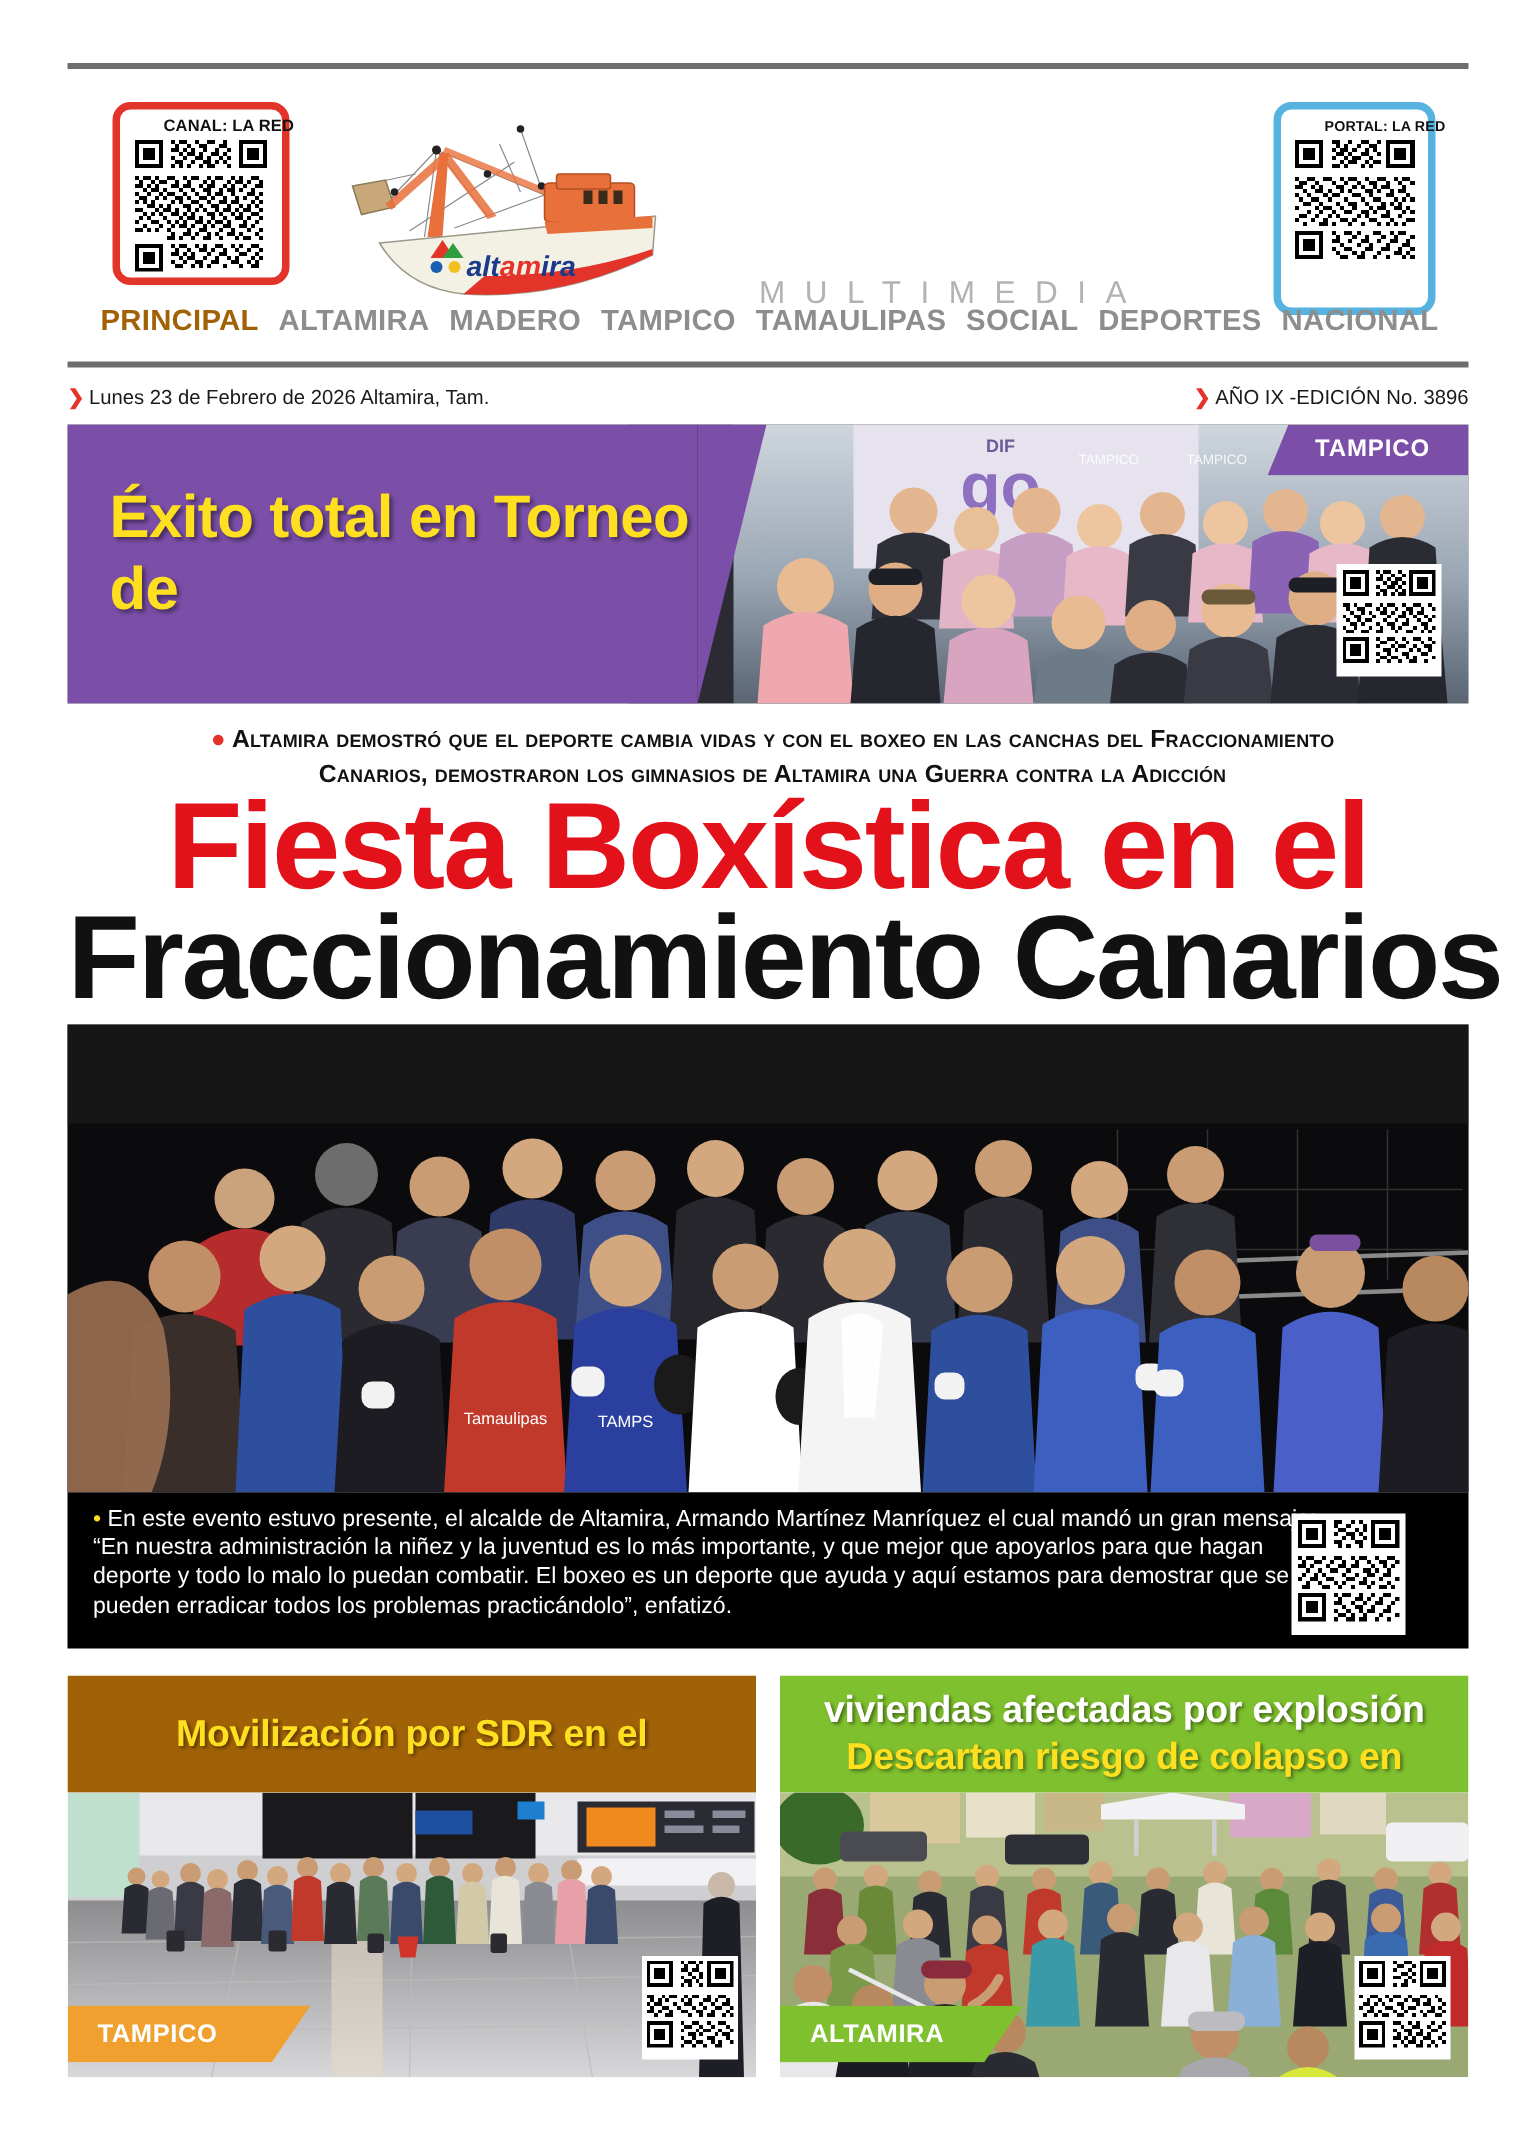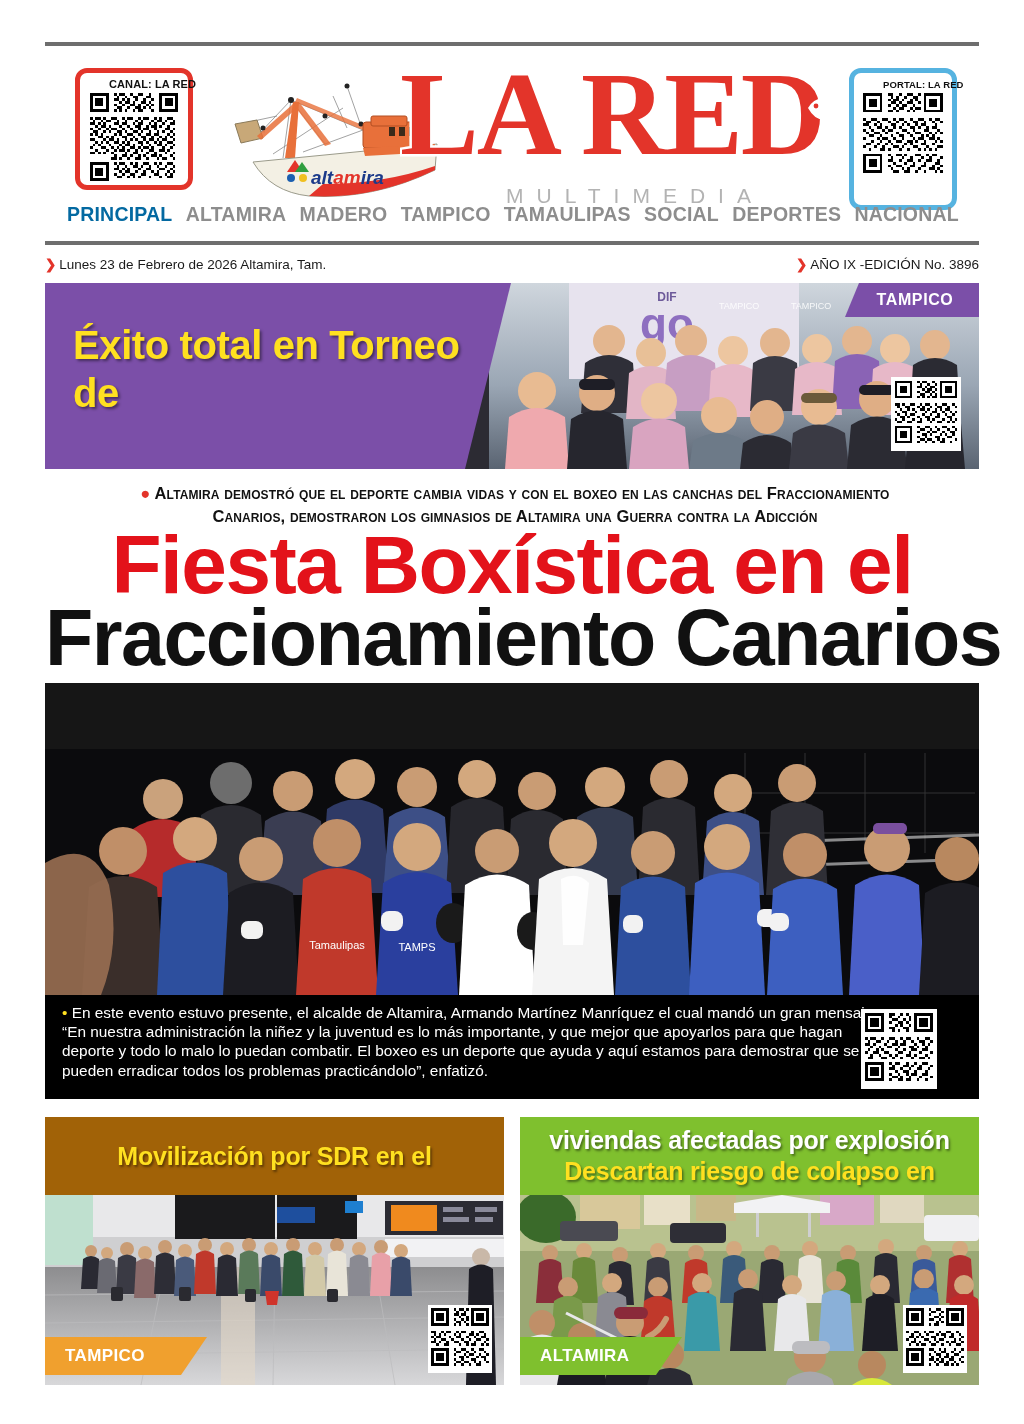--- a/index.html
+++ b/index.html
@@ -552,16 +552,6 @@
       </g>
     </svg>
 
-    <div class="wordmark">
-      <svg width="470" height="125" viewBox="0 0 470 125">
-        <text x="0" y="98" font-family="'Liberation Serif', serif" font-size="118" font-weight="bold" fill="#e3342a" stroke="#ffffff" stroke-width="5" paint-order="stroke" letter-spacing="-2">LA RED</text>
-        <g transform="translate(408,34)">
-          <path d="M0 18 Q10 2 26 14 Q34 19 26 26 Q10 36 0 18 z" fill="#ffffff"></path>
-          <path d="M26 14 Q36 6 40 2 Q38 14 34 20 Q38 26 40 36 Q34 30 26 26 z" fill="#ffffff"></path>
-          <circle cx="8" cy="16" r="2.4" fill="#e3342a"></circle>
-        </g>
-      </svg>
-    </div>
     <div class="multimedia">MULTIMEDIA</div>
 
     <div class="qr-box qr-right">

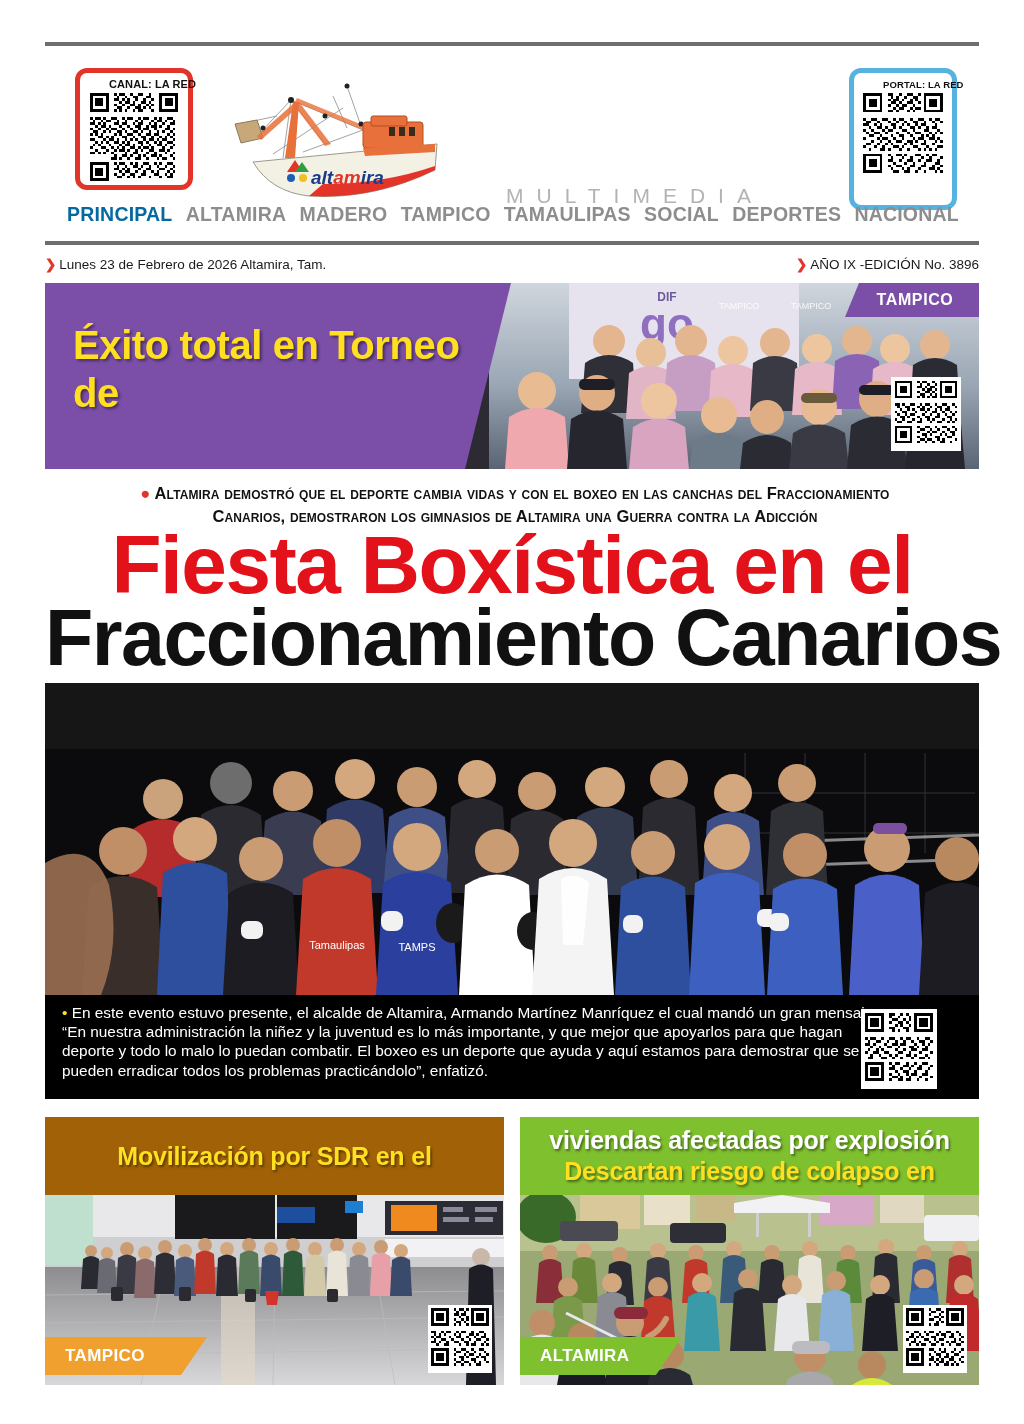--- a/index.html
+++ b/index.html
@@ -95,7 +95,7 @@
     cursor: pointer;
     white-space: nowrap;
   }
-  .nav-item.active { color: #0369a1; }
+  .nav-item.active { color: #a16207; }
 
   
   .dateline {

